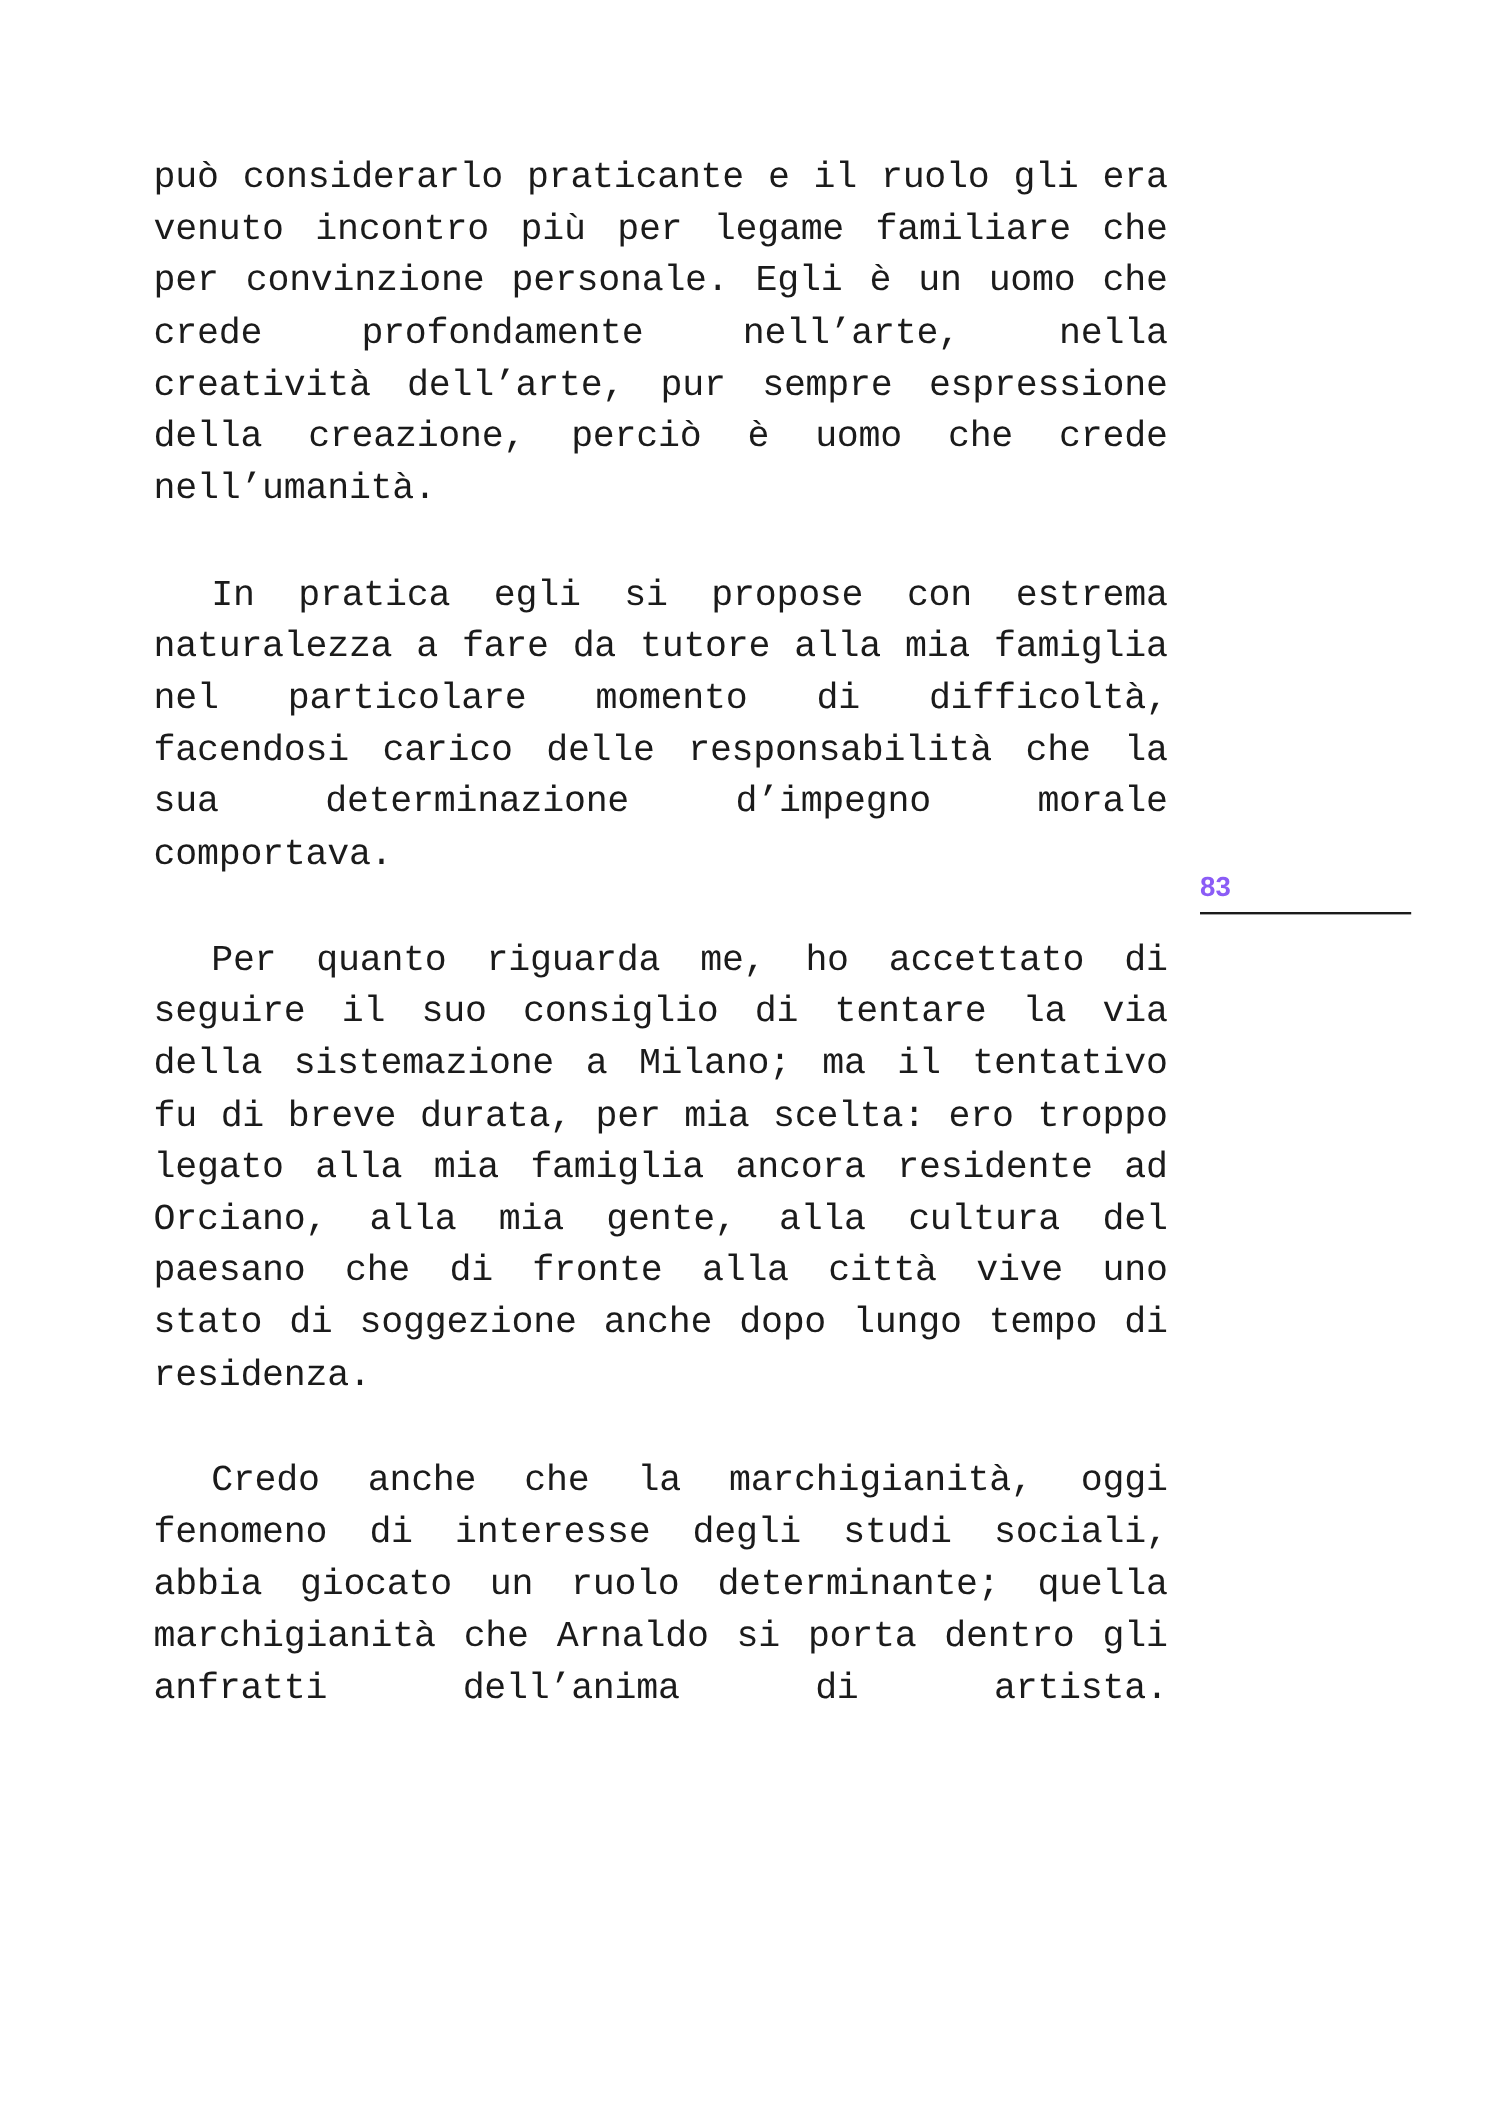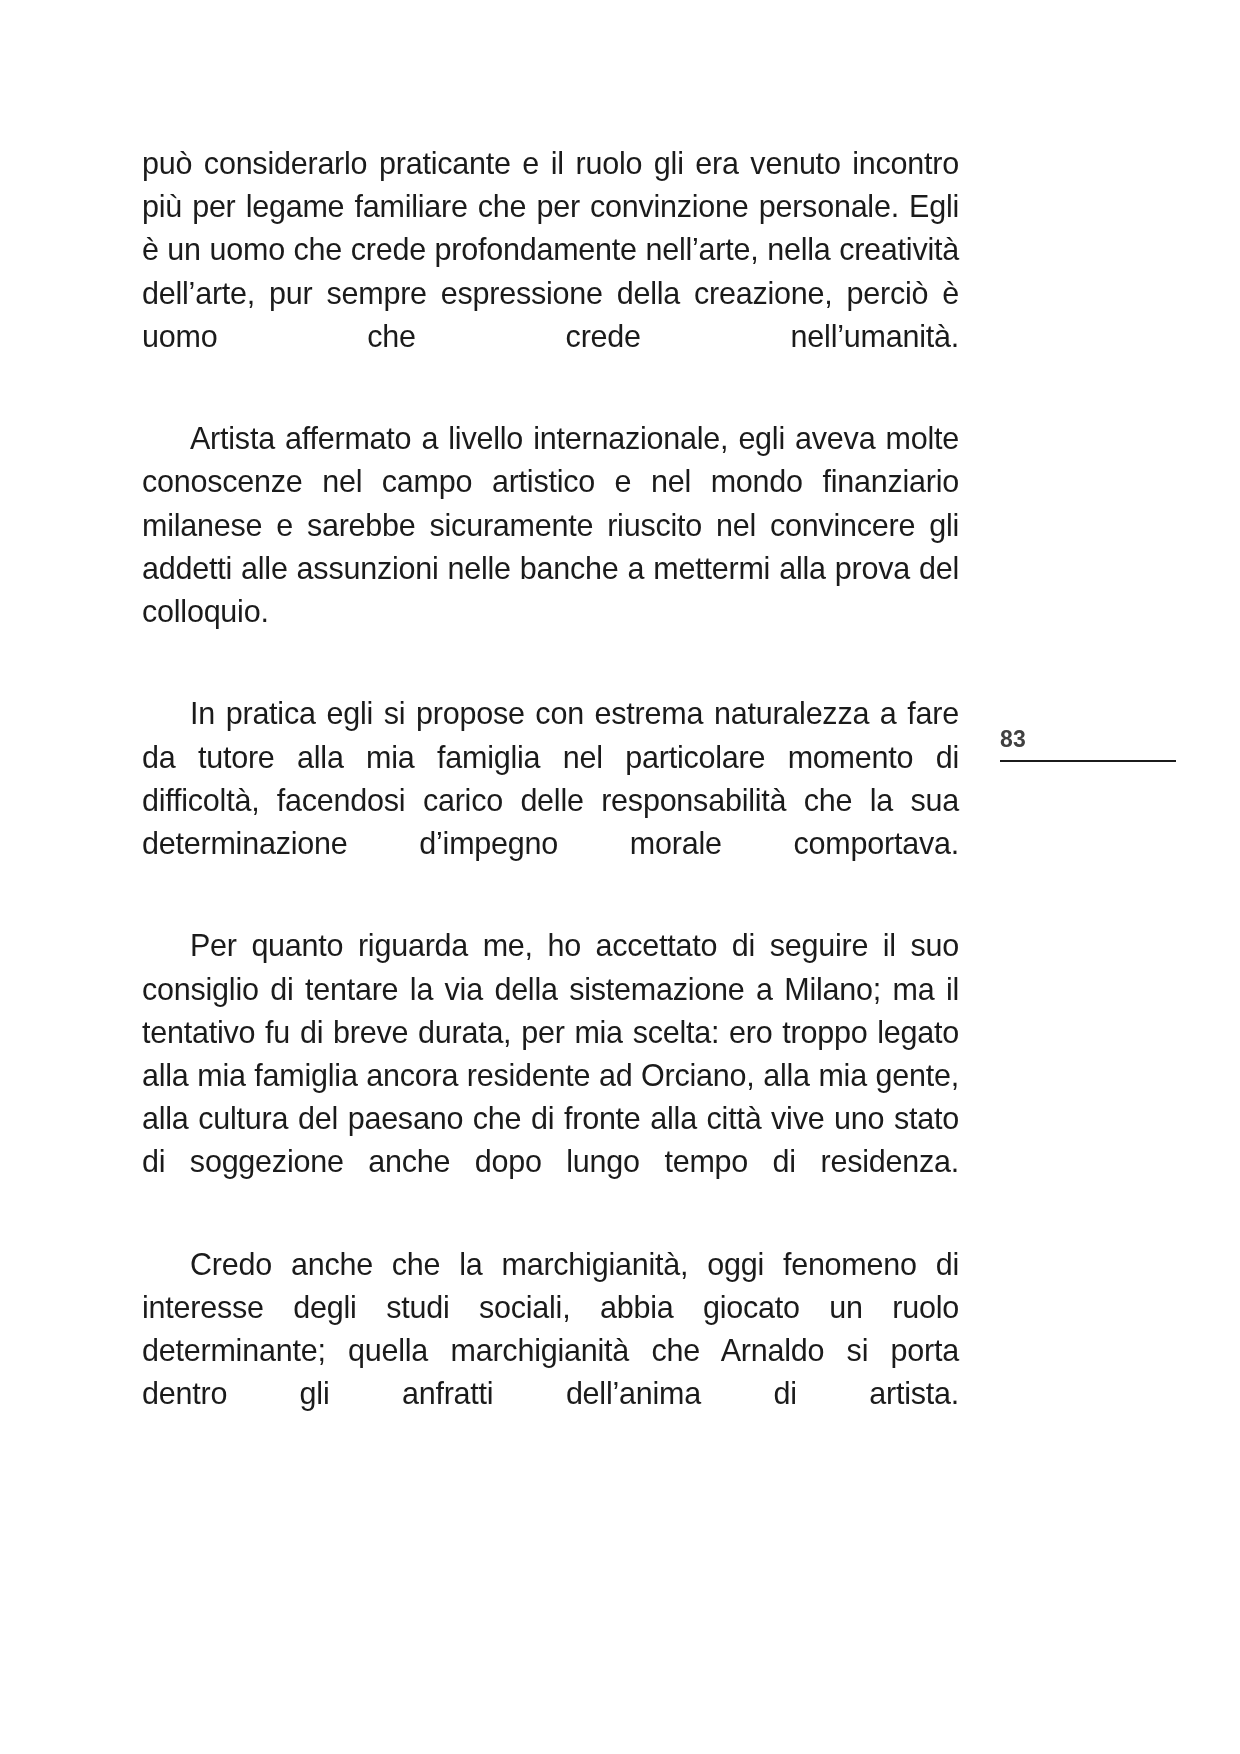--- a/index.html
+++ b/index.html
@@ -33,10 +33,11 @@
   }
 
   .para {
-    margin: 16px;
+    margin: 2px;
     text-indent: 0;
     text-align: justify;
     hyphens: none;
+    font-family: Liberation Mono, monospace;
   }
   .para.indented {
     text-indent: 48px;

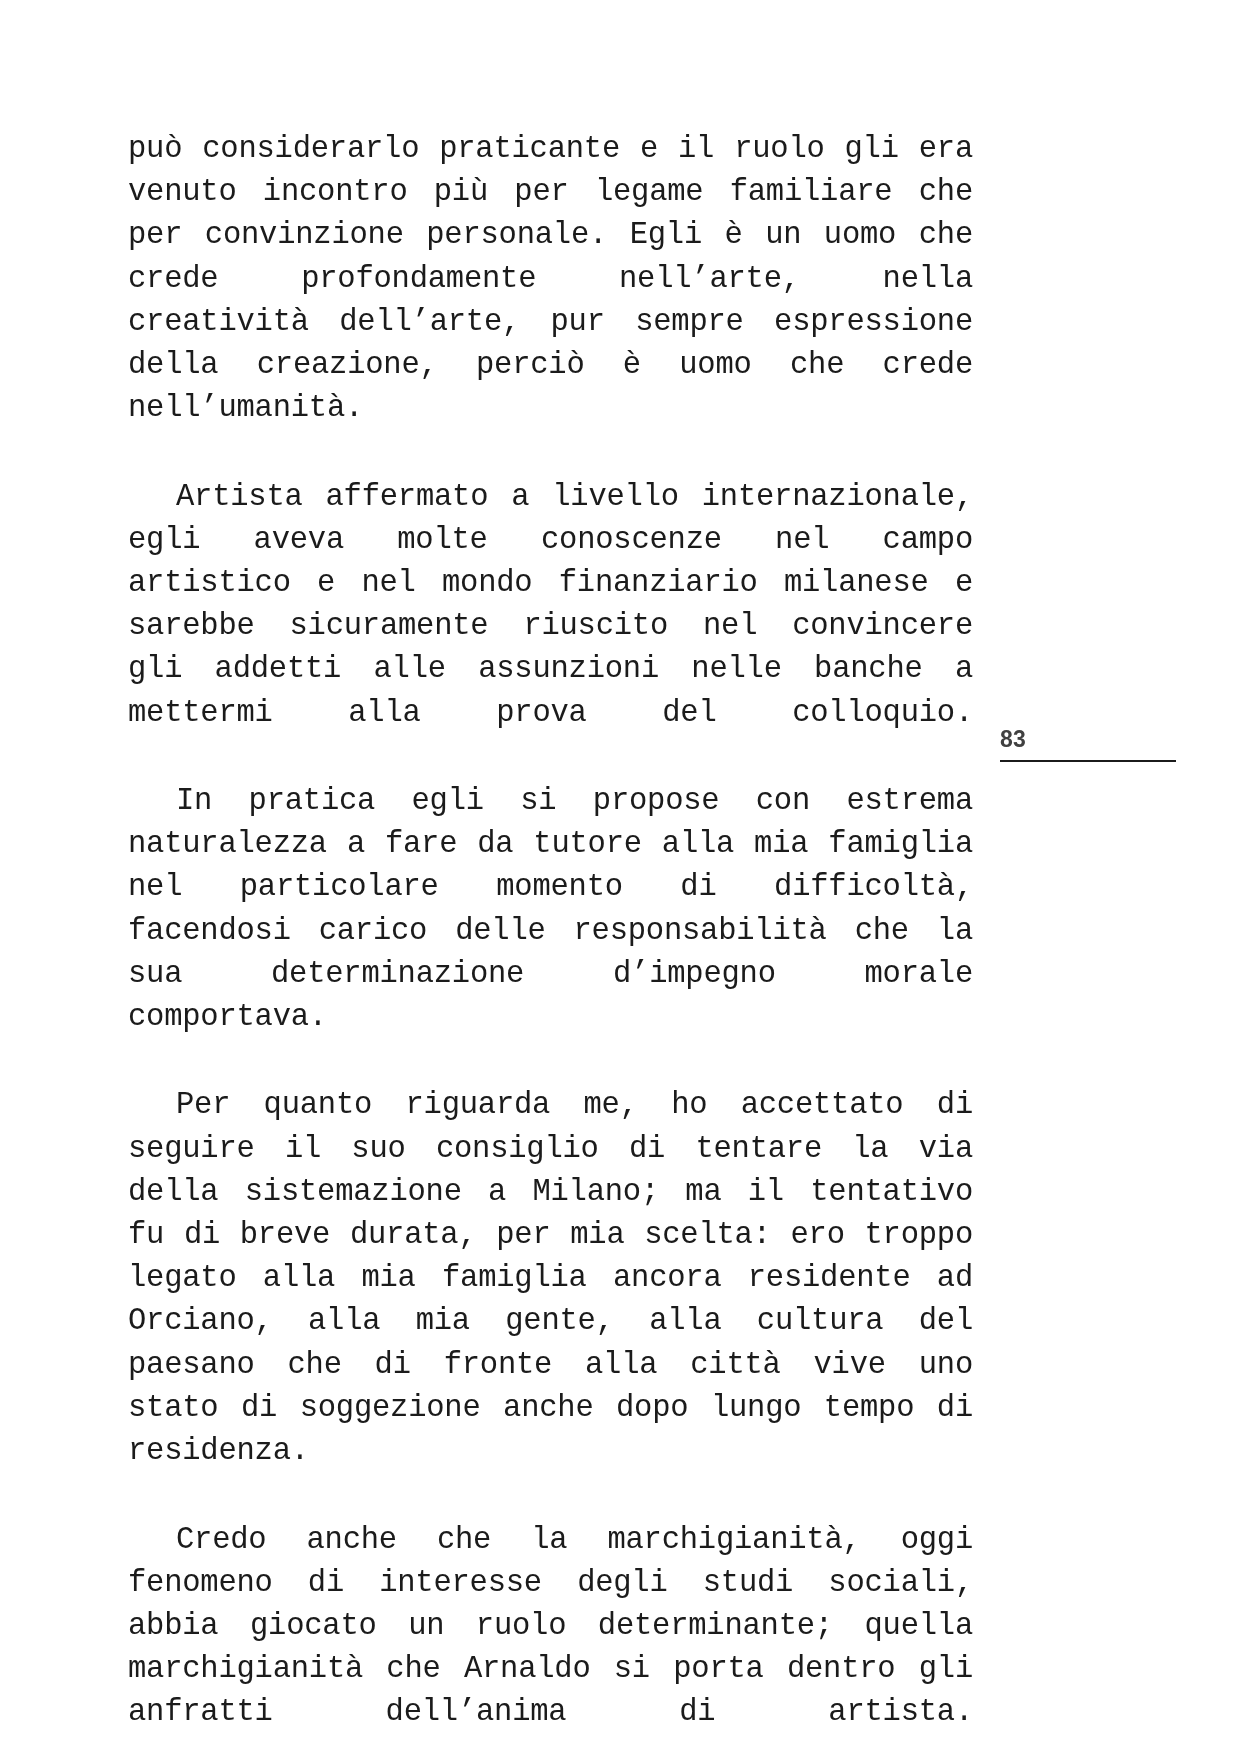--- a/index.html
+++ b/index.html
@@ -77,7 +77,6 @@
 
   <div class="text-column">
     <p class="para">può considerarlo praticante e il ruolo gli era venuto incontro più per legame familiare che per convinzione personale. Egli è un uomo che crede profondamente nell’arte, nella creatività dell’arte, pur sempre espressione della creazione, perciò è uomo che crede nell’umanità.</p>
-    <p class="para indented">Artista affermato a livello internazionale, egli aveva molte conoscenze nel campo artistico e nel mondo finanziario milanese e sarebbe sicuramente riuscito nel convincere gli addetti alle assunzioni nelle banche a mettermi alla prova del colloquio.</p>
     <p class="para indented">In pratica egli si propose con estrema naturalezza a fare da tutore alla mia famiglia nel particolare momento di difficoltà, facendosi carico delle responsabilità che la sua determinazione d’impegno morale comportava.</p>
     <p class="para indented">Per quanto riguarda me, ho accettato di seguire il suo consiglio di tentare la via della sistemazione a Milano; ma il tentativo fu di breve durata, per mia scelta: ero troppo legato alla mia famiglia ancora residente ad Orciano, alla mia gente, alla cultura del paesano che di fronte alla città vive uno stato di soggezione anche dopo lungo tempo di residenza.</p>
     <p class="para indented">Credo anche che la marchigianità, oggi fenomeno di interesse degli studi sociali, abbia giocato un ruolo determinante; quella marchigianità che Arnaldo si porta dentro gli anfratti dell’anima di artista.</p>

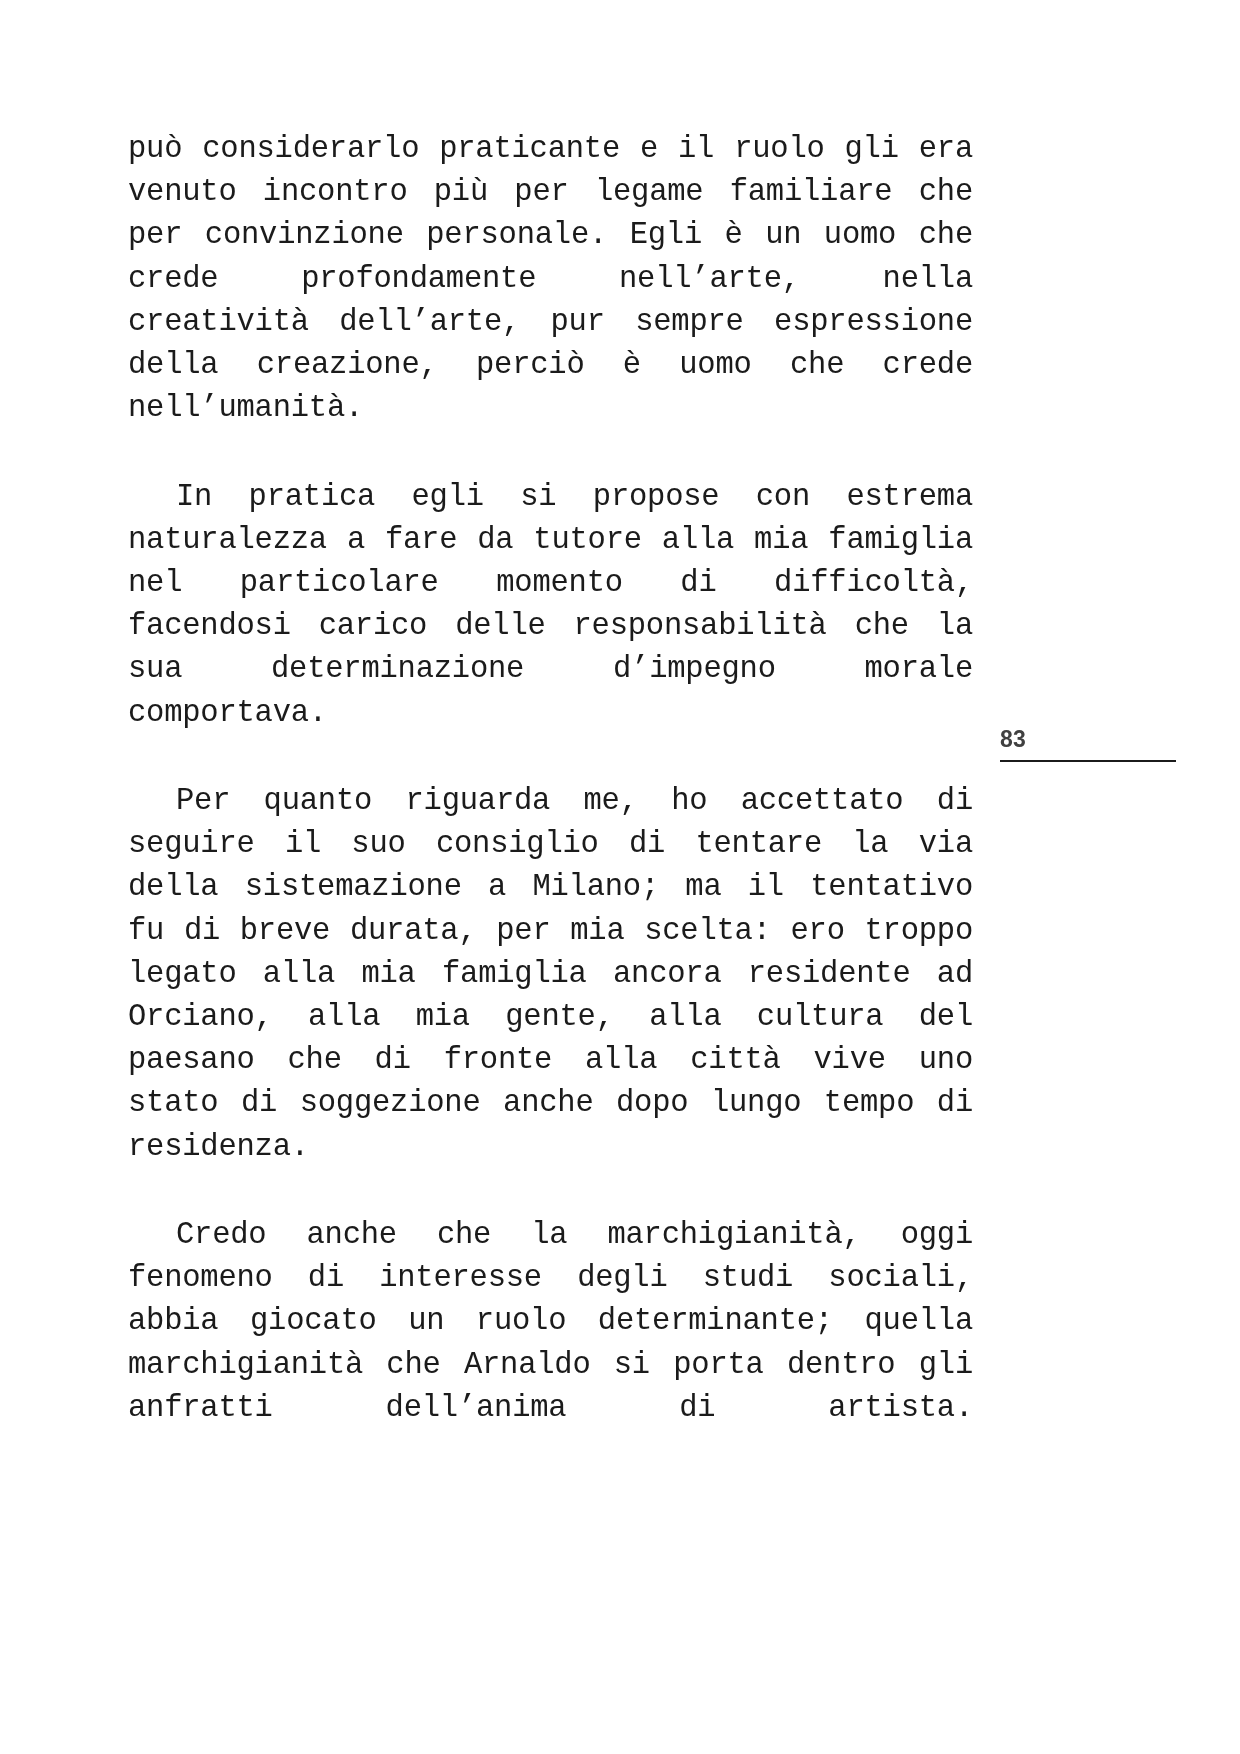--- a/index.html
+++ b/index.html
@@ -59,7 +59,7 @@
   .folio-number {
     font-size: 23px;
     font-weight: bold;
-    color: #404040;
+    color: #8b5cf6;
     line-height: 26px;
     letter-spacing: 0.2px;
   }

